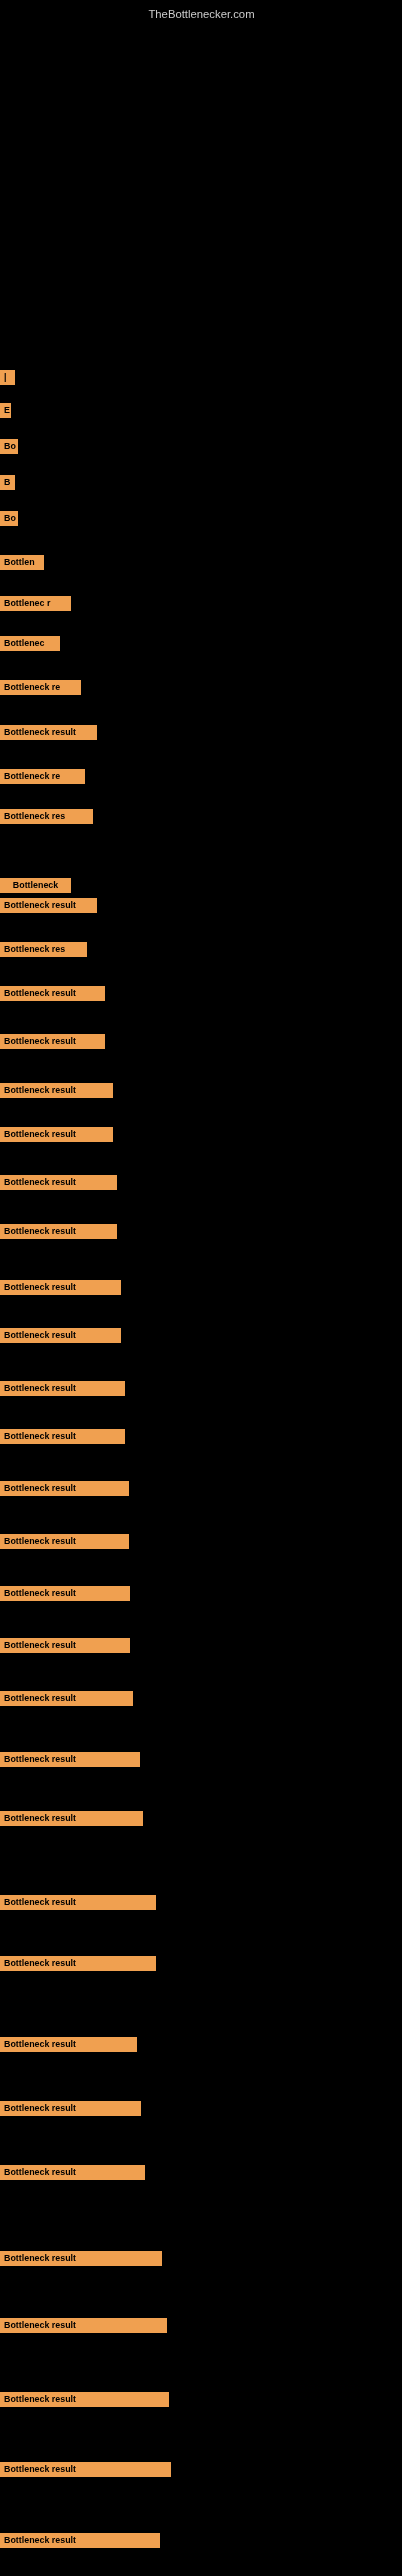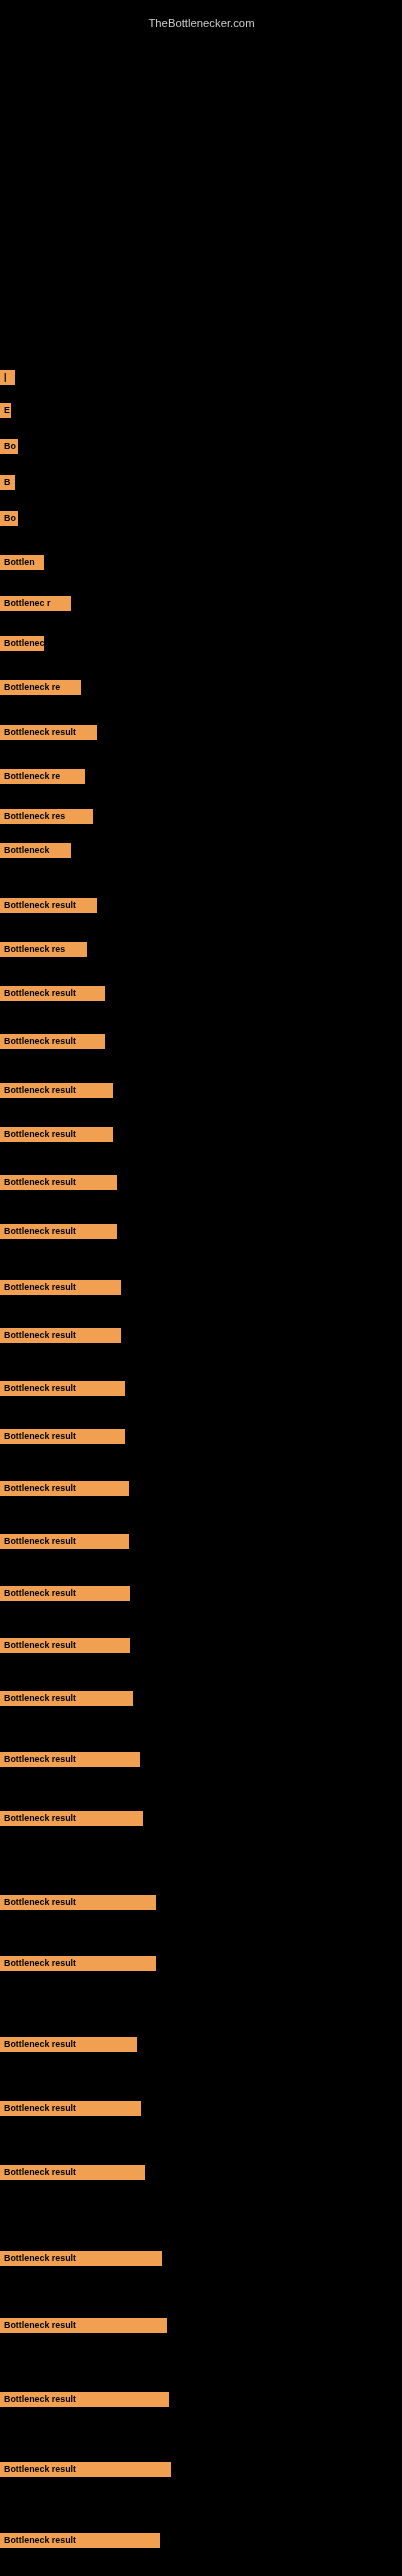--- a/index.html
+++ b/index.html
@@ -18,7 +18,7 @@
       color: #cccccc;
       font-size: 11.3px;
       text-align: center;
-      padding-top: 17px;
+      padding-top: 8px;
       padding-bottom: 4px;
     }
     .bar-container {

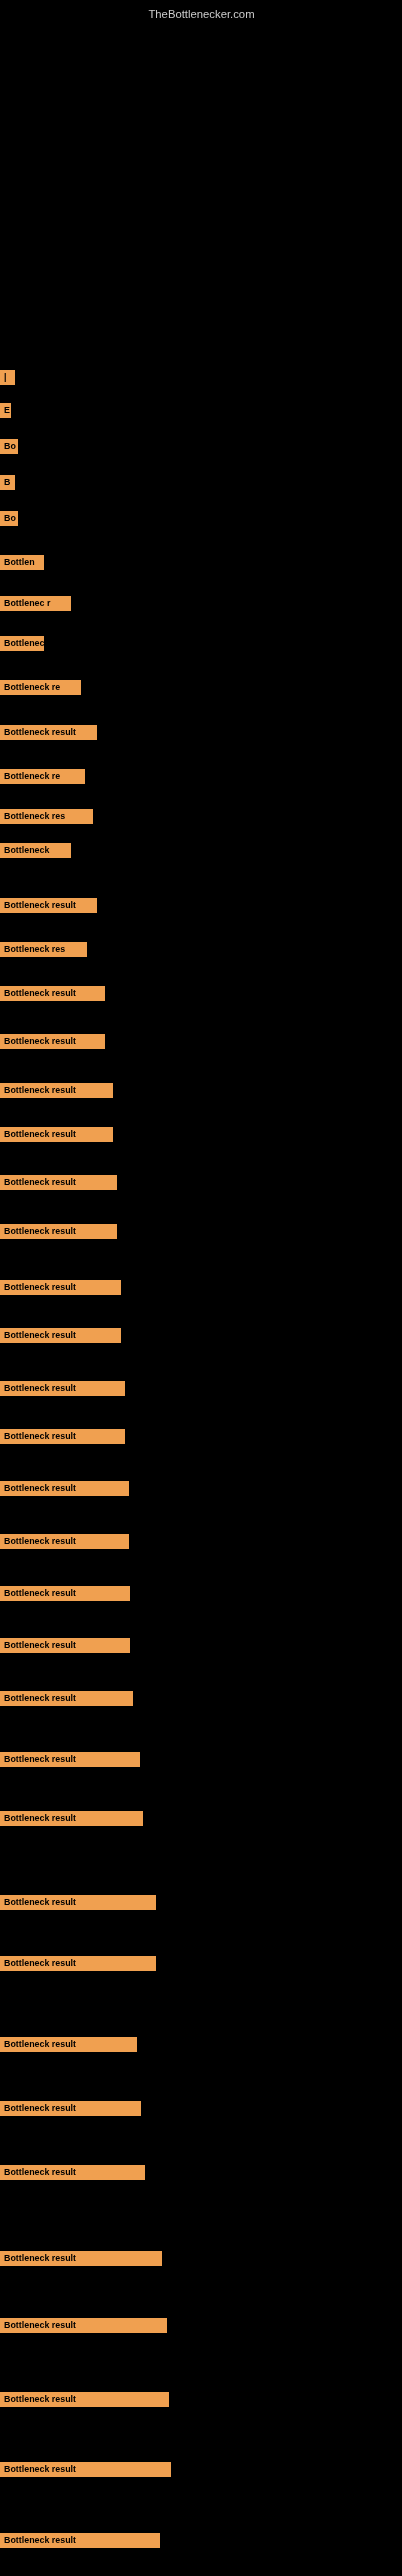--- a/index.html
+++ b/index.html
@@ -65,7 +65,7 @@
       <div class="bar-label" style="width: 71px; font-size: 8.9px;">Bottlenec r</div>
     </div>
     <div class="bar-container" style="top: 636px; left: 0px;">
-      <div class="bar-label" style="width: 44px; font-size: 8.9px;">Bottlenec</div>
+      <div class="bar-label" style="width: 60px; font-size: 8.9px;">Bottlenec</div>
     </div>
     <div class="bar-container" style="top: 680px; left: 0px;">
       <div class="bar-label" style="width: 81px; font-size: 8.9px;">Bottleneck re</div>

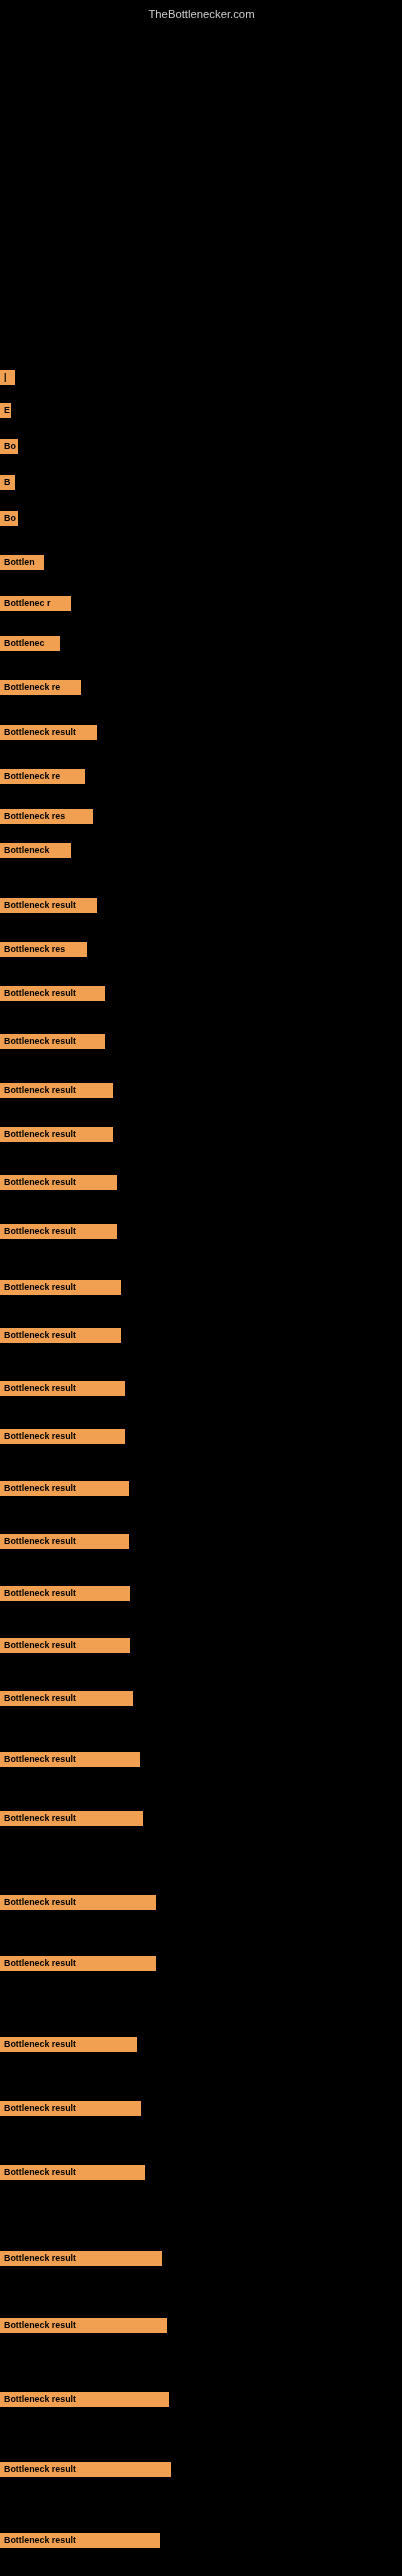--- a/index.html
+++ b/index.html
@@ -79,7 +79,7 @@
     <div class="bar-container" style="top: 809px; left: 0px;">
       <div class="bar-label" style="width: 93px; font-size: 8.9px;">Bottleneck res</div>
     </div>
-    <div class="bar-container" style="top: 843px; left: 0px;">
+    <div class="bar-container" style="top: 878px; left: 0px; text-align: center;">
       <div class="bar-label" style="width: 71px; font-size: 8.9px;">Bottleneck</div>
     </div>
     <div class="bar-container" style="top: 898px; left: 0px;">

